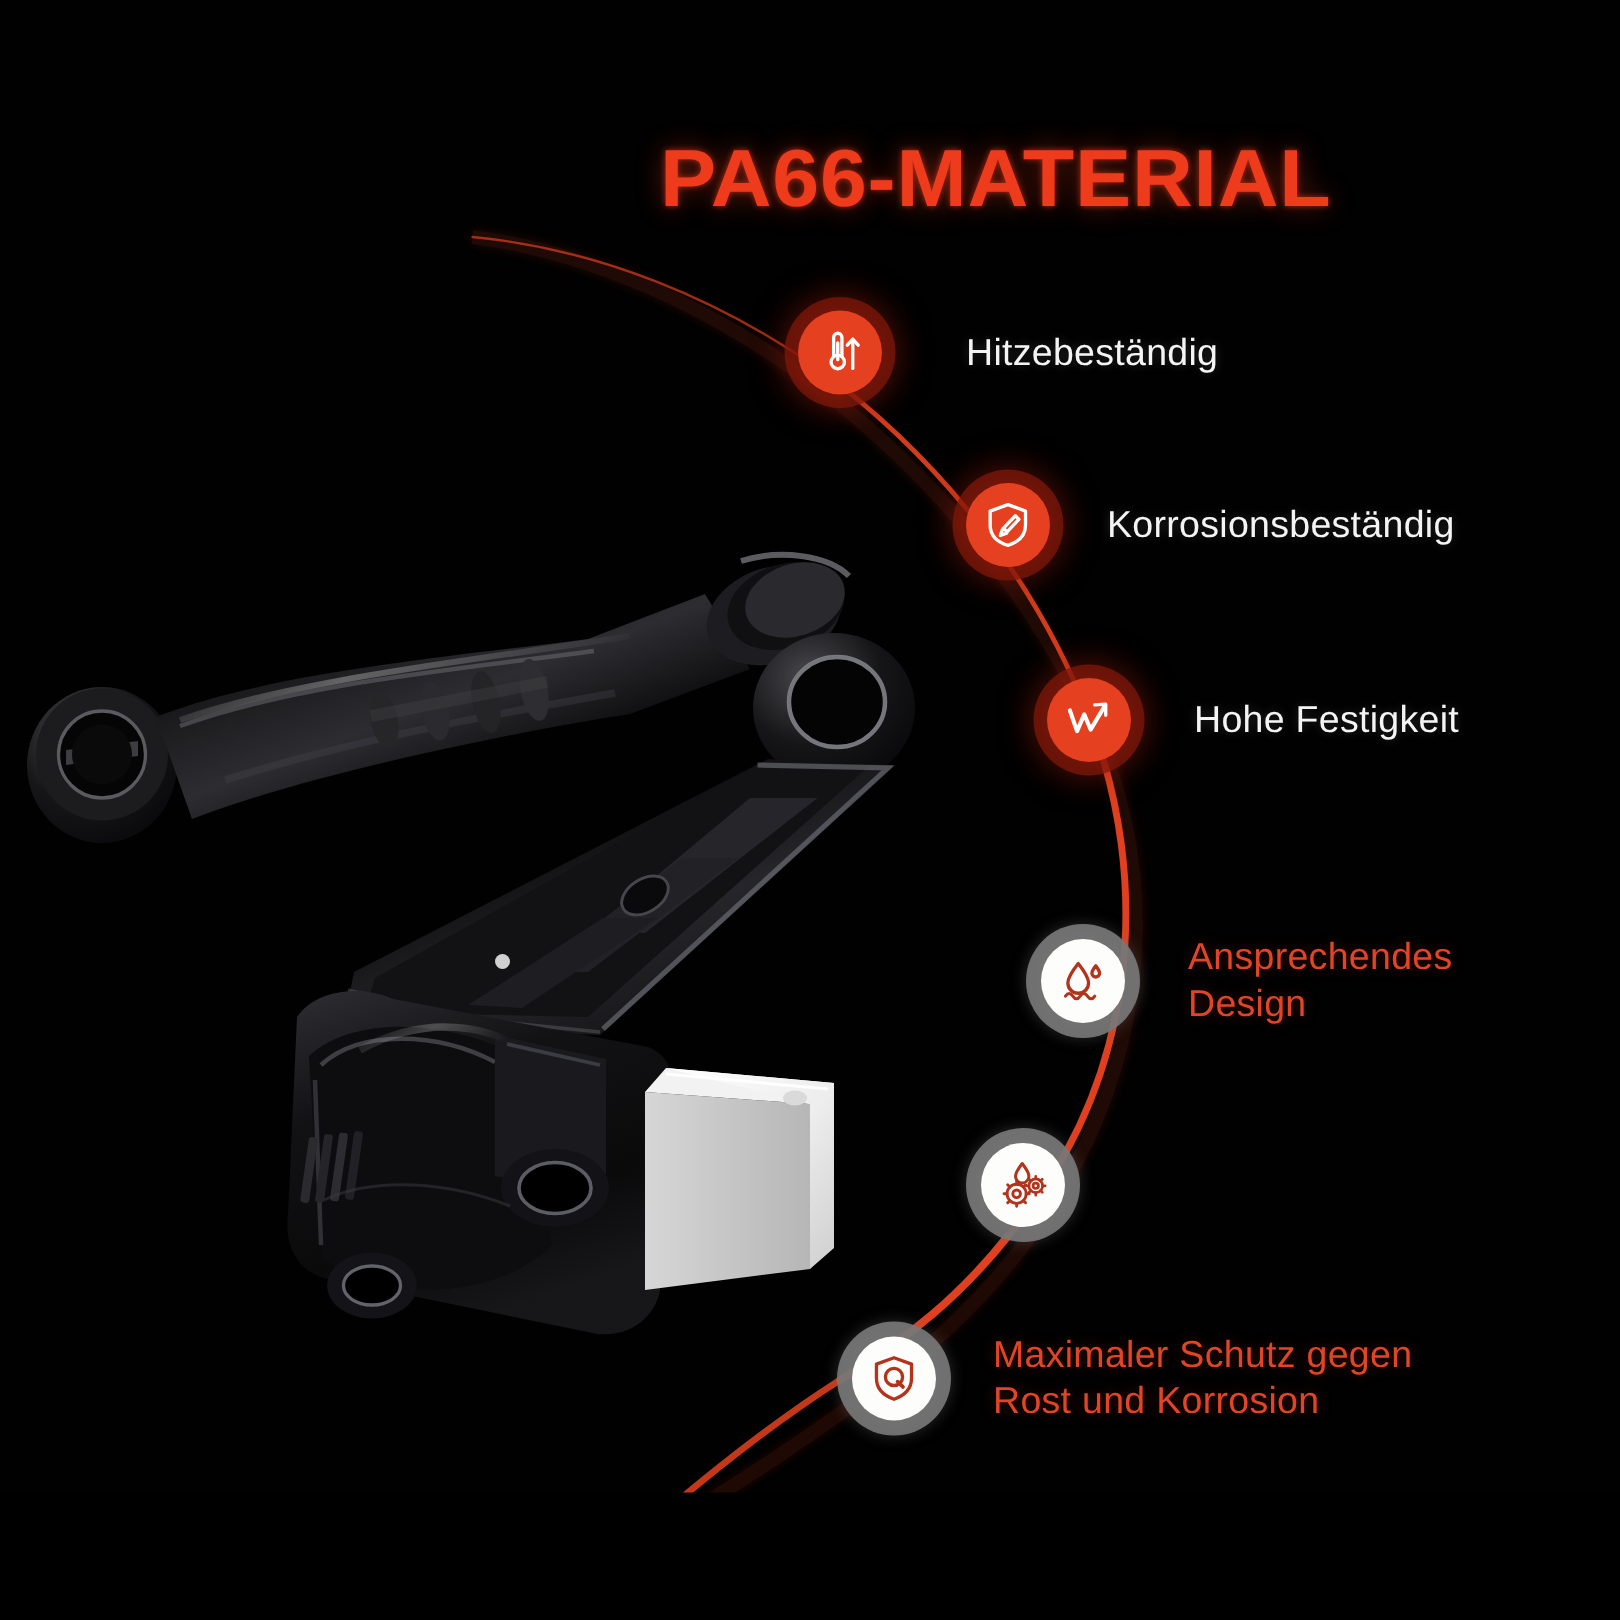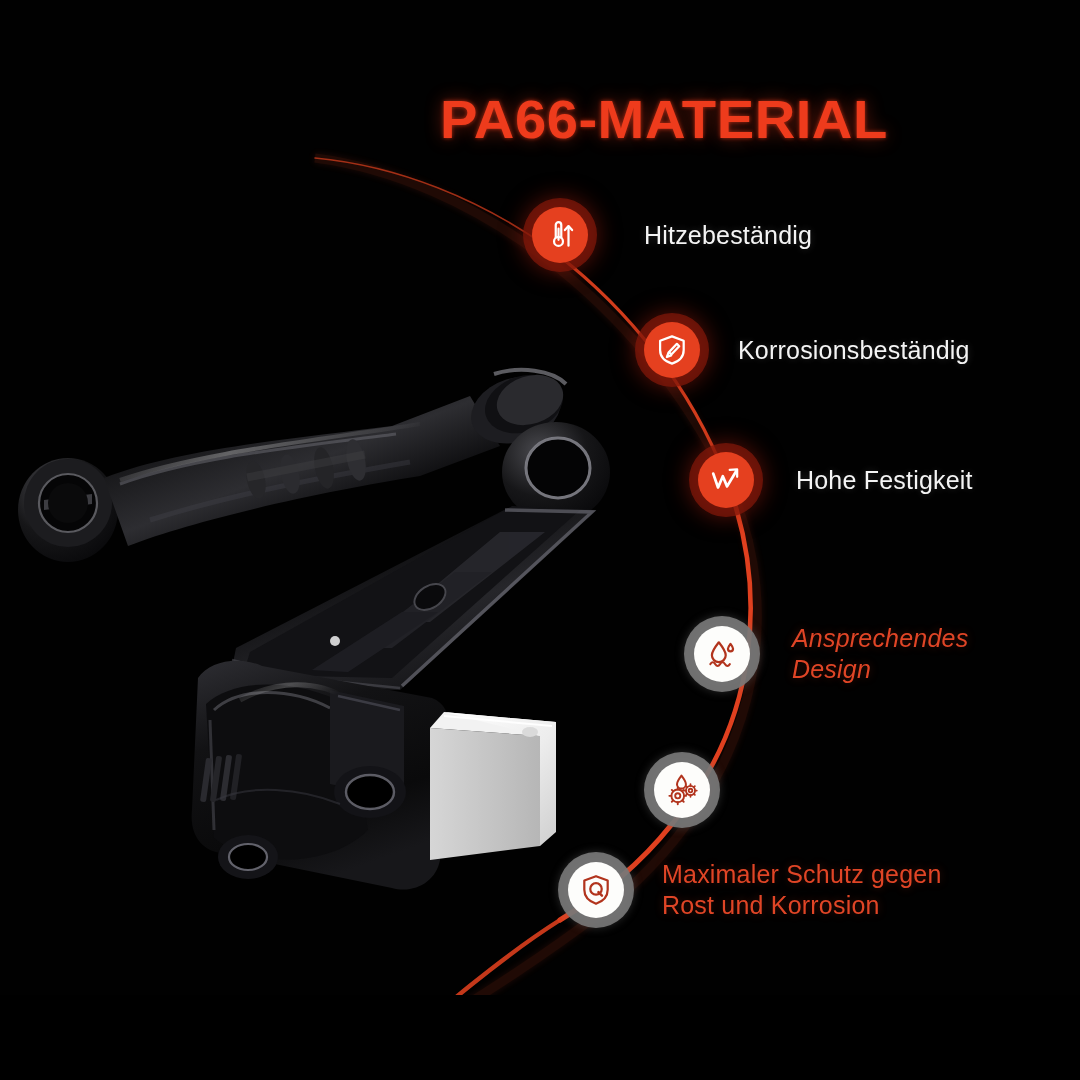--- a/index.html
+++ b/index.html
@@ -96,7 +96,7 @@
   #feat-2 { left:698px; top:452px; }
   #feat-2 .flabel { margin-left:42px; }
   #feat-3 { left:694px; top:623px; }
-  #feat-3 .flabel { margin-left:42px;font-style:italic; }
+  #feat-3 .flabel { margin-left:42px; }
   #feat-4 { left:654px; top:762px; }
   #feat-4 .flabel { margin-left:38px; }
   #feat-5 { left:568px; top:859px; }

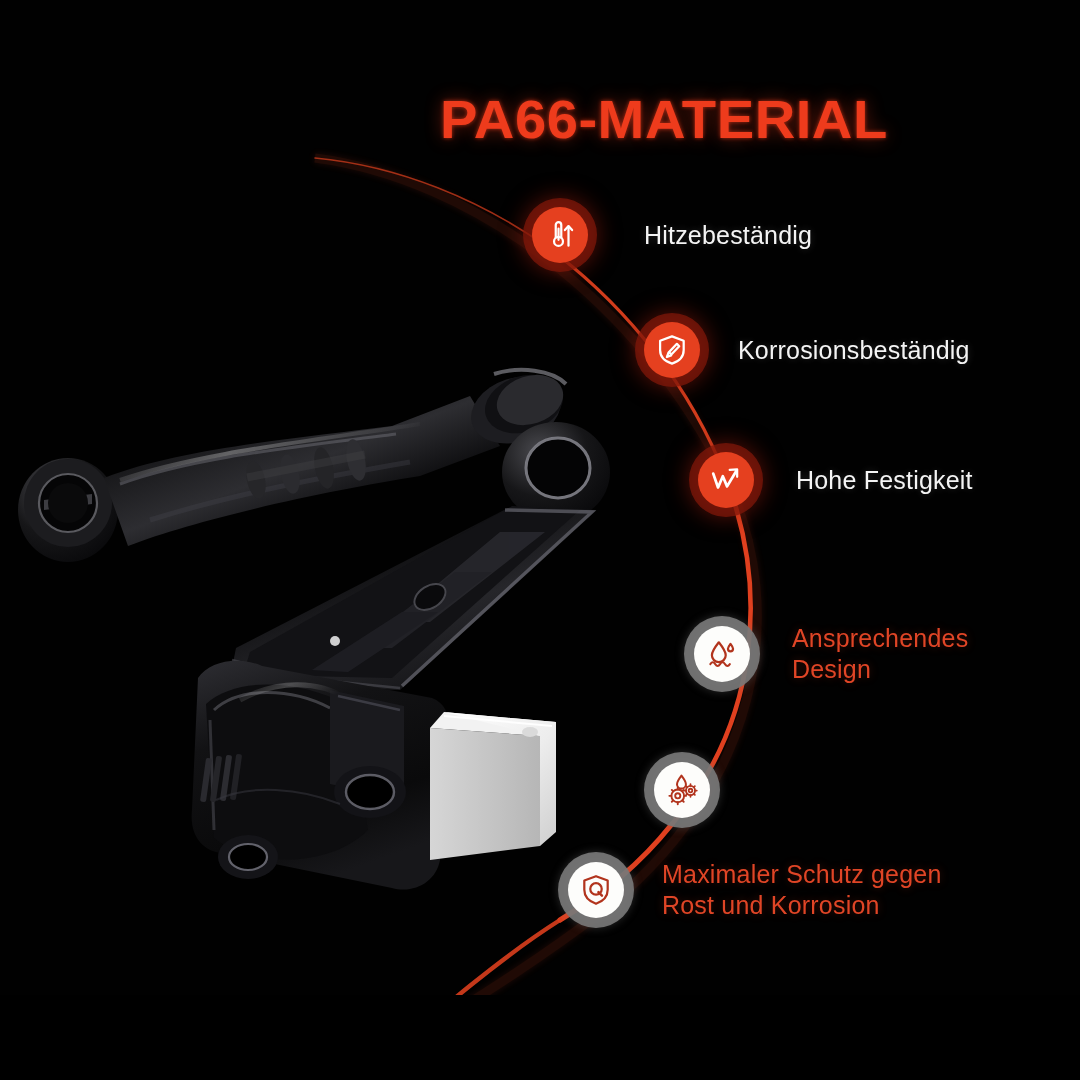--- a/index.html
+++ b/index.html
@@ -99,7 +99,7 @@
   #feat-3 .flabel { margin-left:42px; }
   #feat-4 { left:654px; top:762px; }
   #feat-4 .flabel { margin-left:38px; }
-  #feat-5 { left:568px; top:859px; }
+  #feat-5 { left:568px; top:888px; }
   #feat-5 .flabel { margin-left:38px; }
 </style>
 </head>

